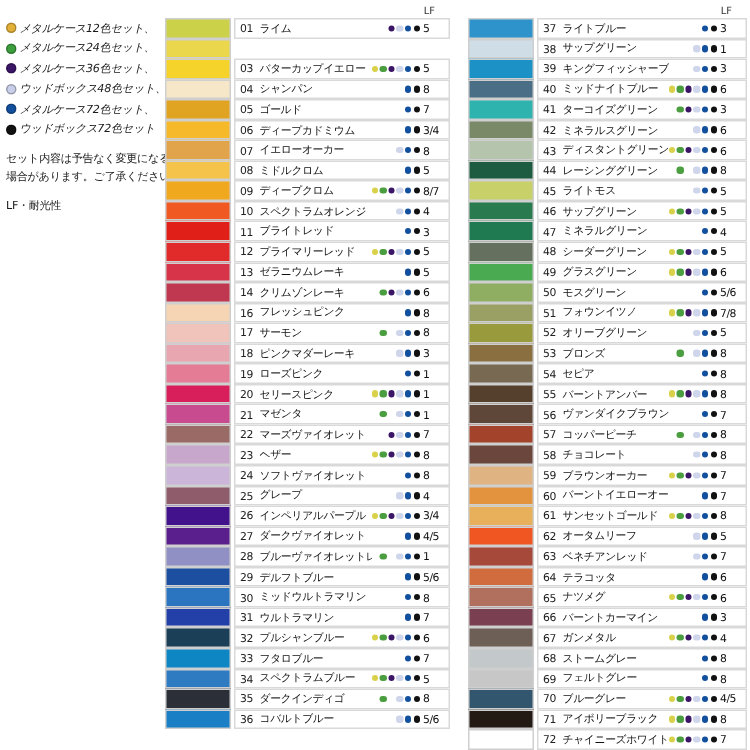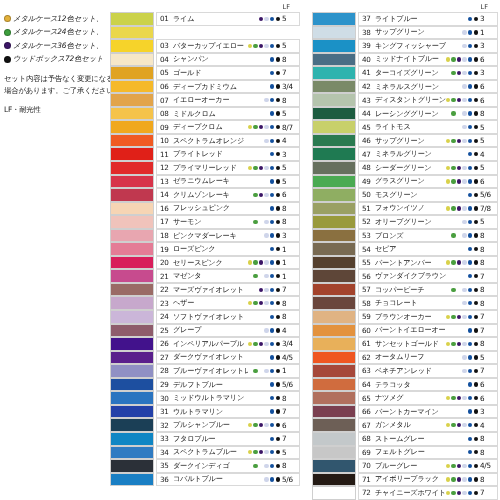--- a/index.html
+++ b/index.html
@@ -122,6 +122,10 @@
         <div class="legend-row">
           <span class="legend-dot" style="background: rgb(59, 21, 102);"></span>
           <span class="legend-text">メタルケース36色セット、</span>
+        </div>
+        <div class="legend-row">
+          <span class="legend-dot" style="background: rgb(201, 207, 232);"></span>
+          <span class="legend-text">ウッドボックス48色セット、</span>
         </div>
         <div class="legend-row">
           <span class="legend-dot" style="background: rgb(17, 17, 17);"></span>

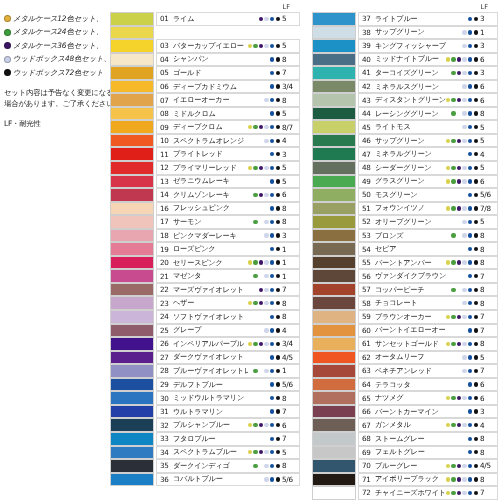--- a/index.html
+++ b/index.html
@@ -126,6 +126,10 @@
         <div class="legend-row">
           <span class="legend-dot" style="background: rgb(201, 207, 232);"></span>
           <span class="legend-text">ウッドボックス48色セット、</span>
+        </div>
+        <div class="legend-row">
+          <span class="legend-dot" style="background: rgb(18, 80, 158);"></span>
+          <span class="legend-text">メタルケース72色セット、</span>
         </div>
         <div class="legend-row">
           <span class="legend-dot" style="background: rgb(17, 17, 17);"></span>

